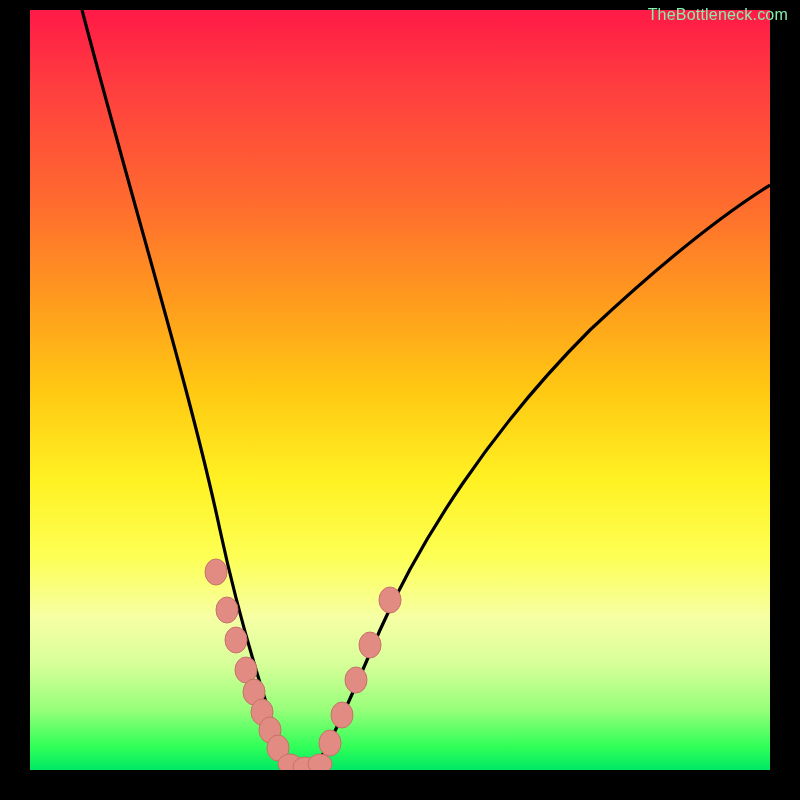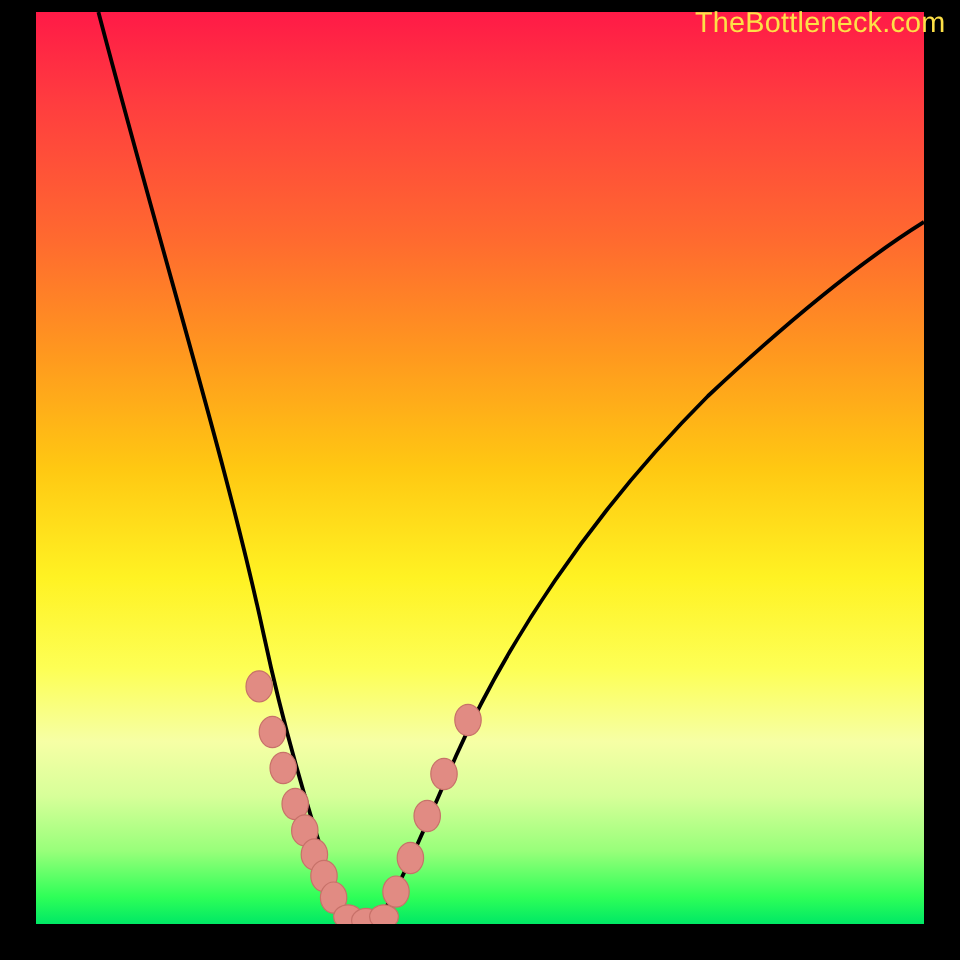--- a/index.html
+++ b/index.html
@@ -17,7 +17,7 @@
   #98ff7a 92%,
   #2fff58 97%,
   #00e865 100%)}
-.watermark{position:absolute;right:12px;top:6px;color:#fde047;font-size:24px;font-weight:500;letter-spacing:0.2px}
+.watermark{position:absolute;right:12px;top:6px;color:#86efac;font-size:16px;font-weight:500;letter-spacing:0.2px}
 svg.curve{position:absolute;left:30px;top:10px;width:740px;height:760px}
 </style>
 </head>

